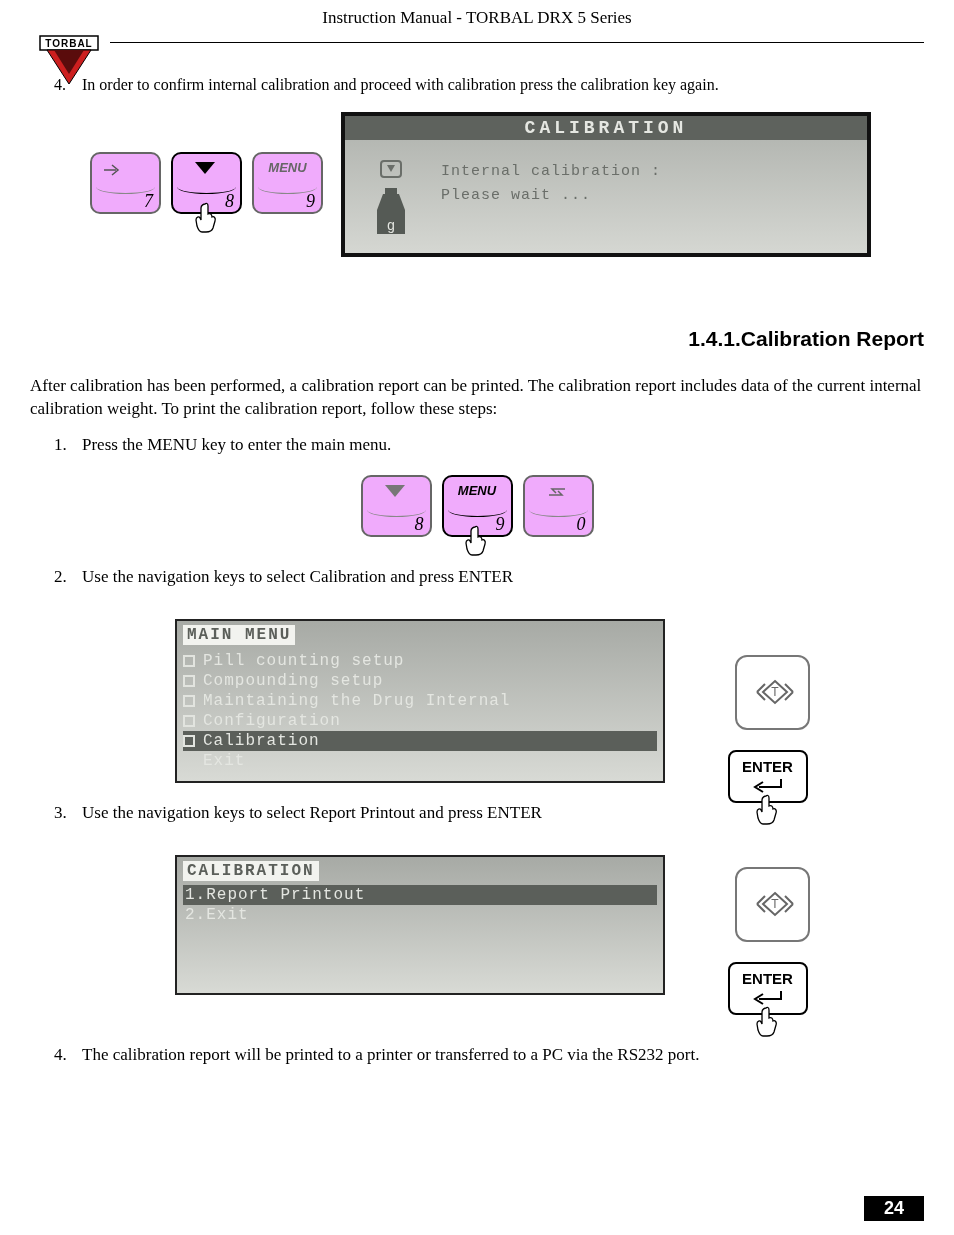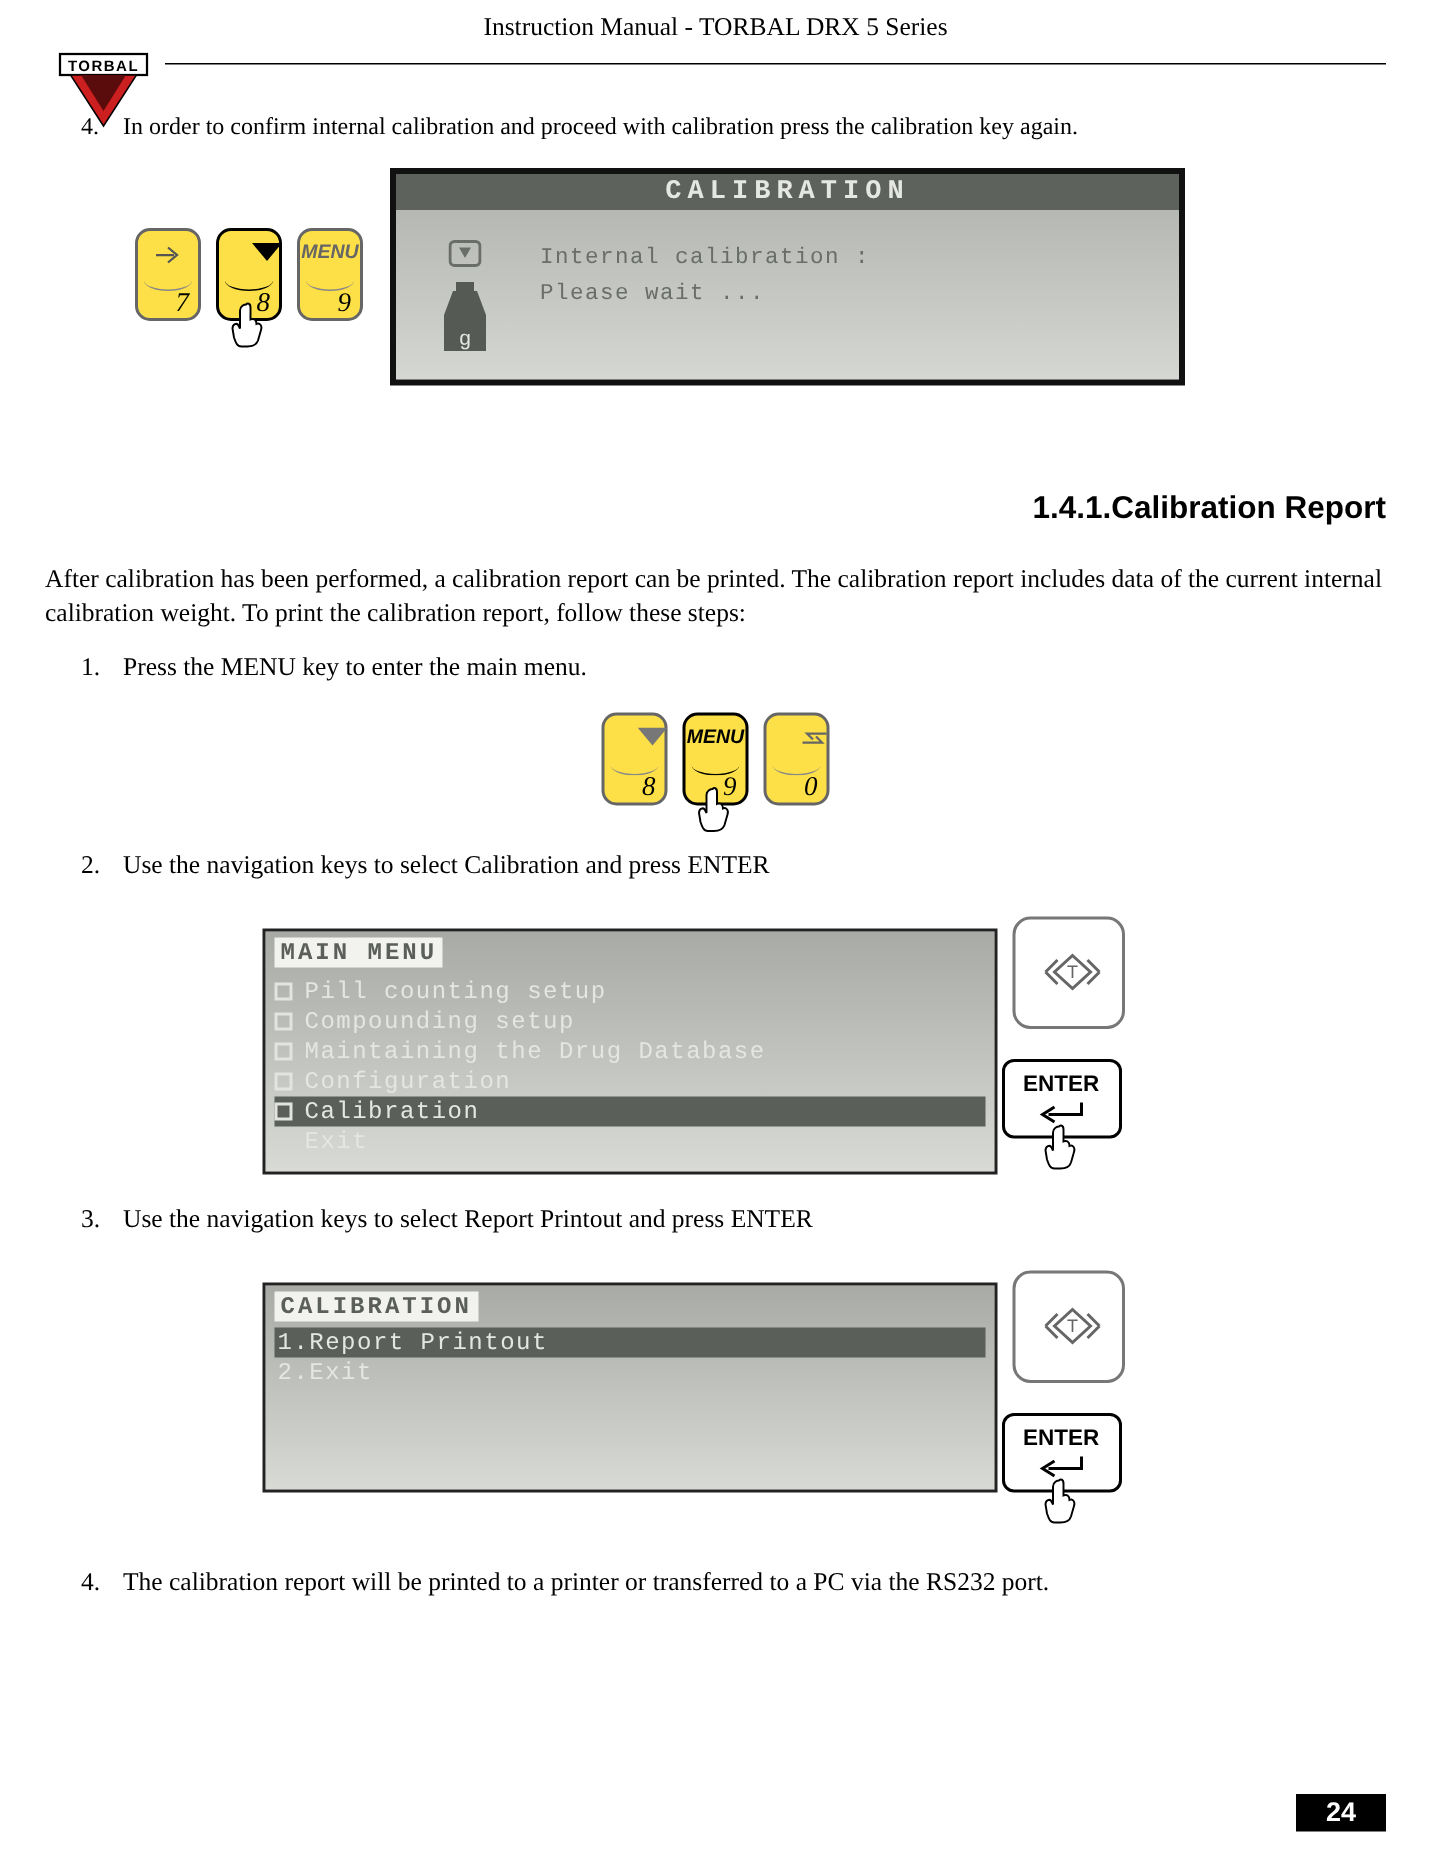--- a/index.html
+++ b/index.html
@@ -76,12 +76,12 @@
     margin-top: 40px;
   }
   .key {
-    width: 44px;
+    width: 71px;
     height: 62px;
     border: 2px solid #666;
     border-radius: 10px;
     position: relative;
-    background: #fde047;
+    background: #f0abfc;
   }
   .key.pressed {
     border-color: #000;

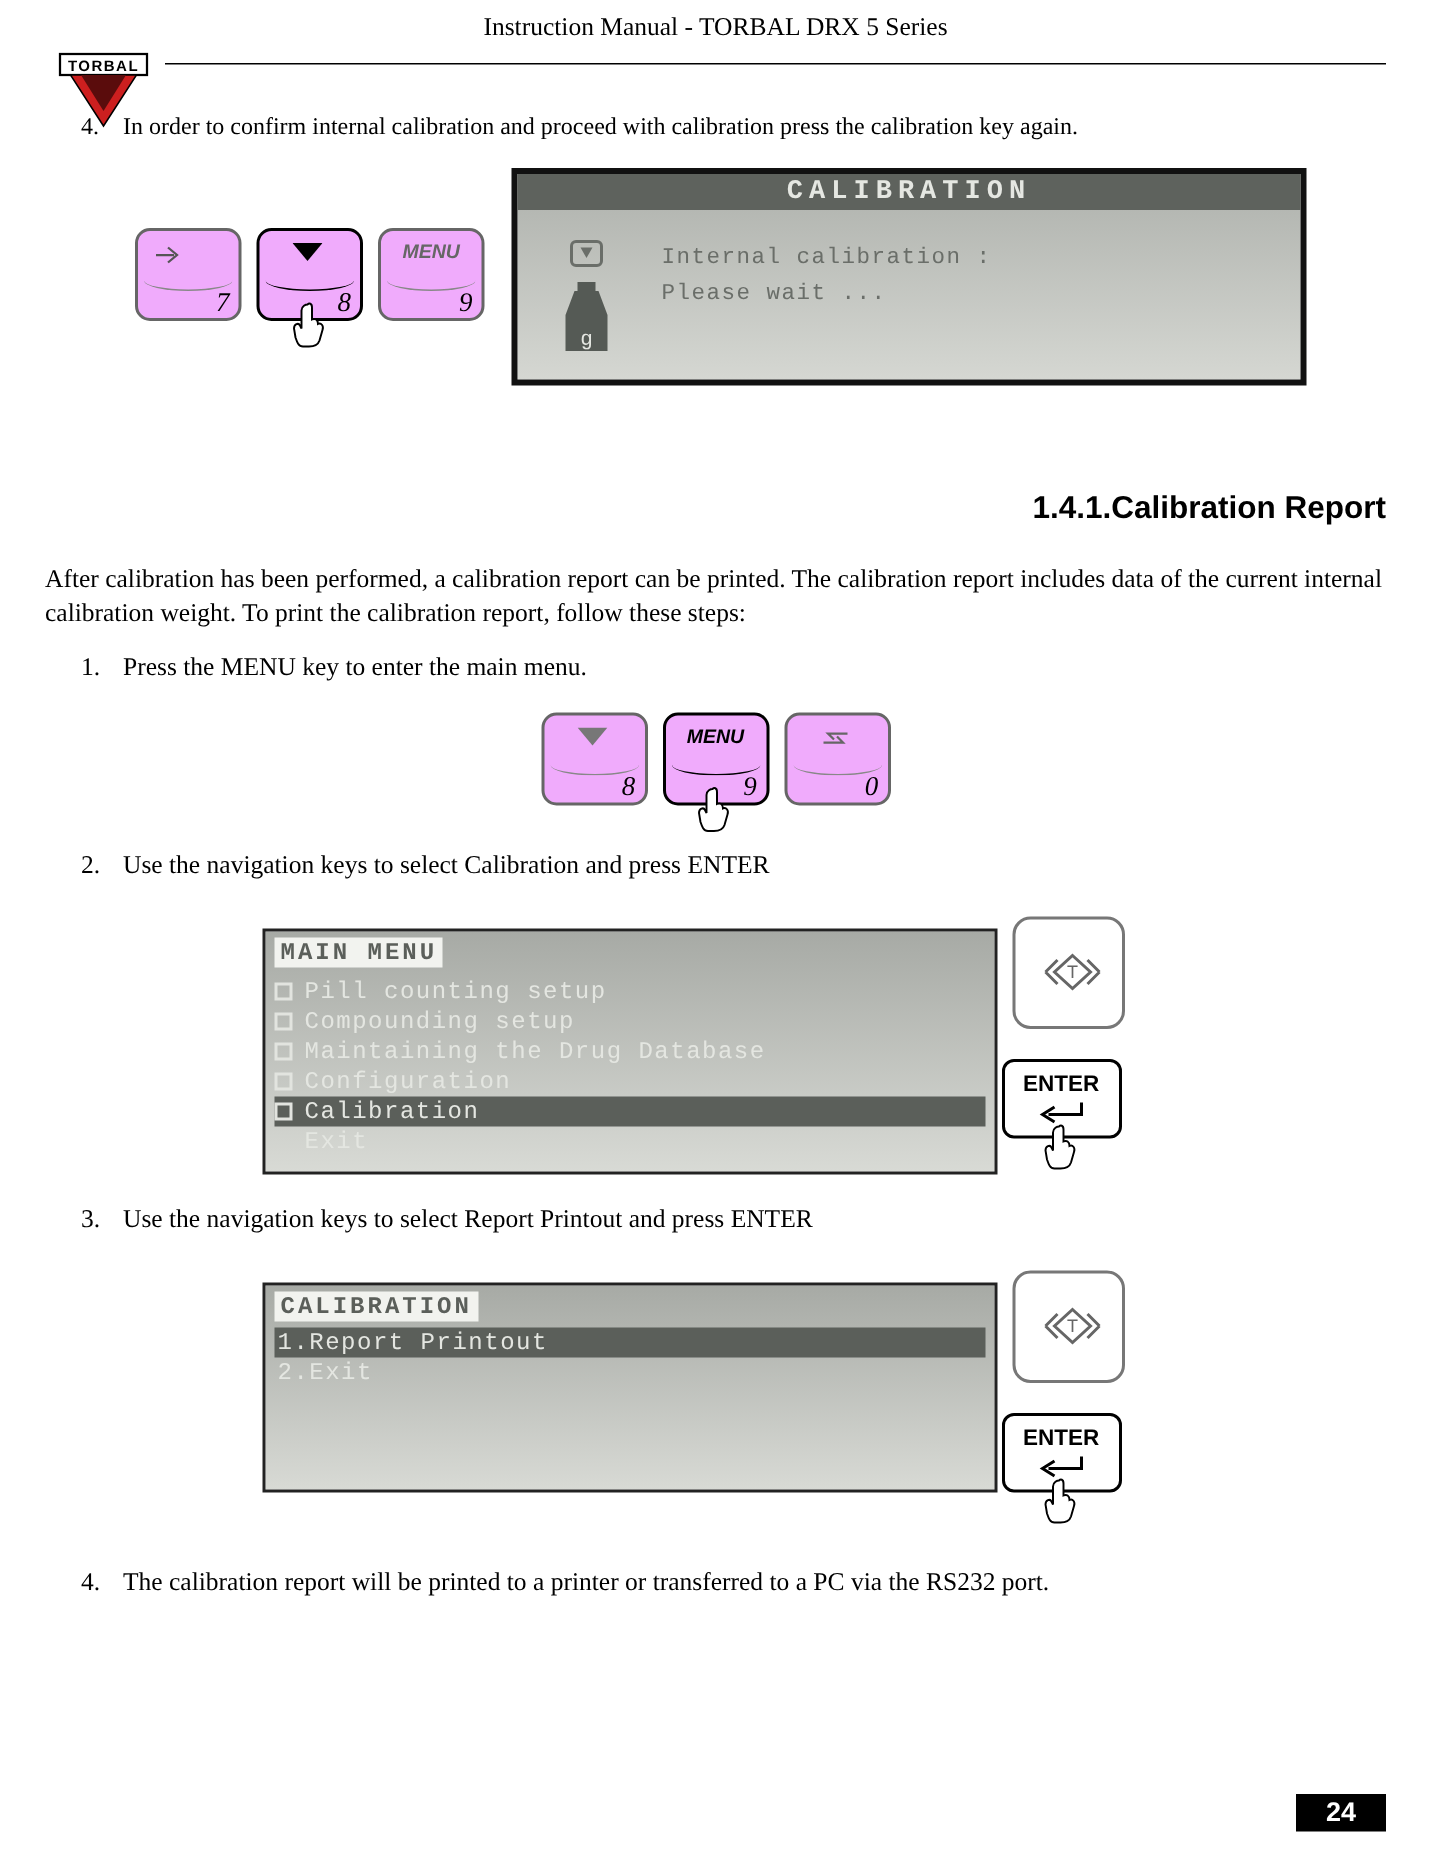--- a/index.html
+++ b/index.html
@@ -196,7 +196,8 @@
   }
   .row-w-enter {
     display: flex;
-    align-items: flex-start;
+    align-items: flex-end;
+    gap: 60px;
   }
   .enterkey {
     width: 75px;

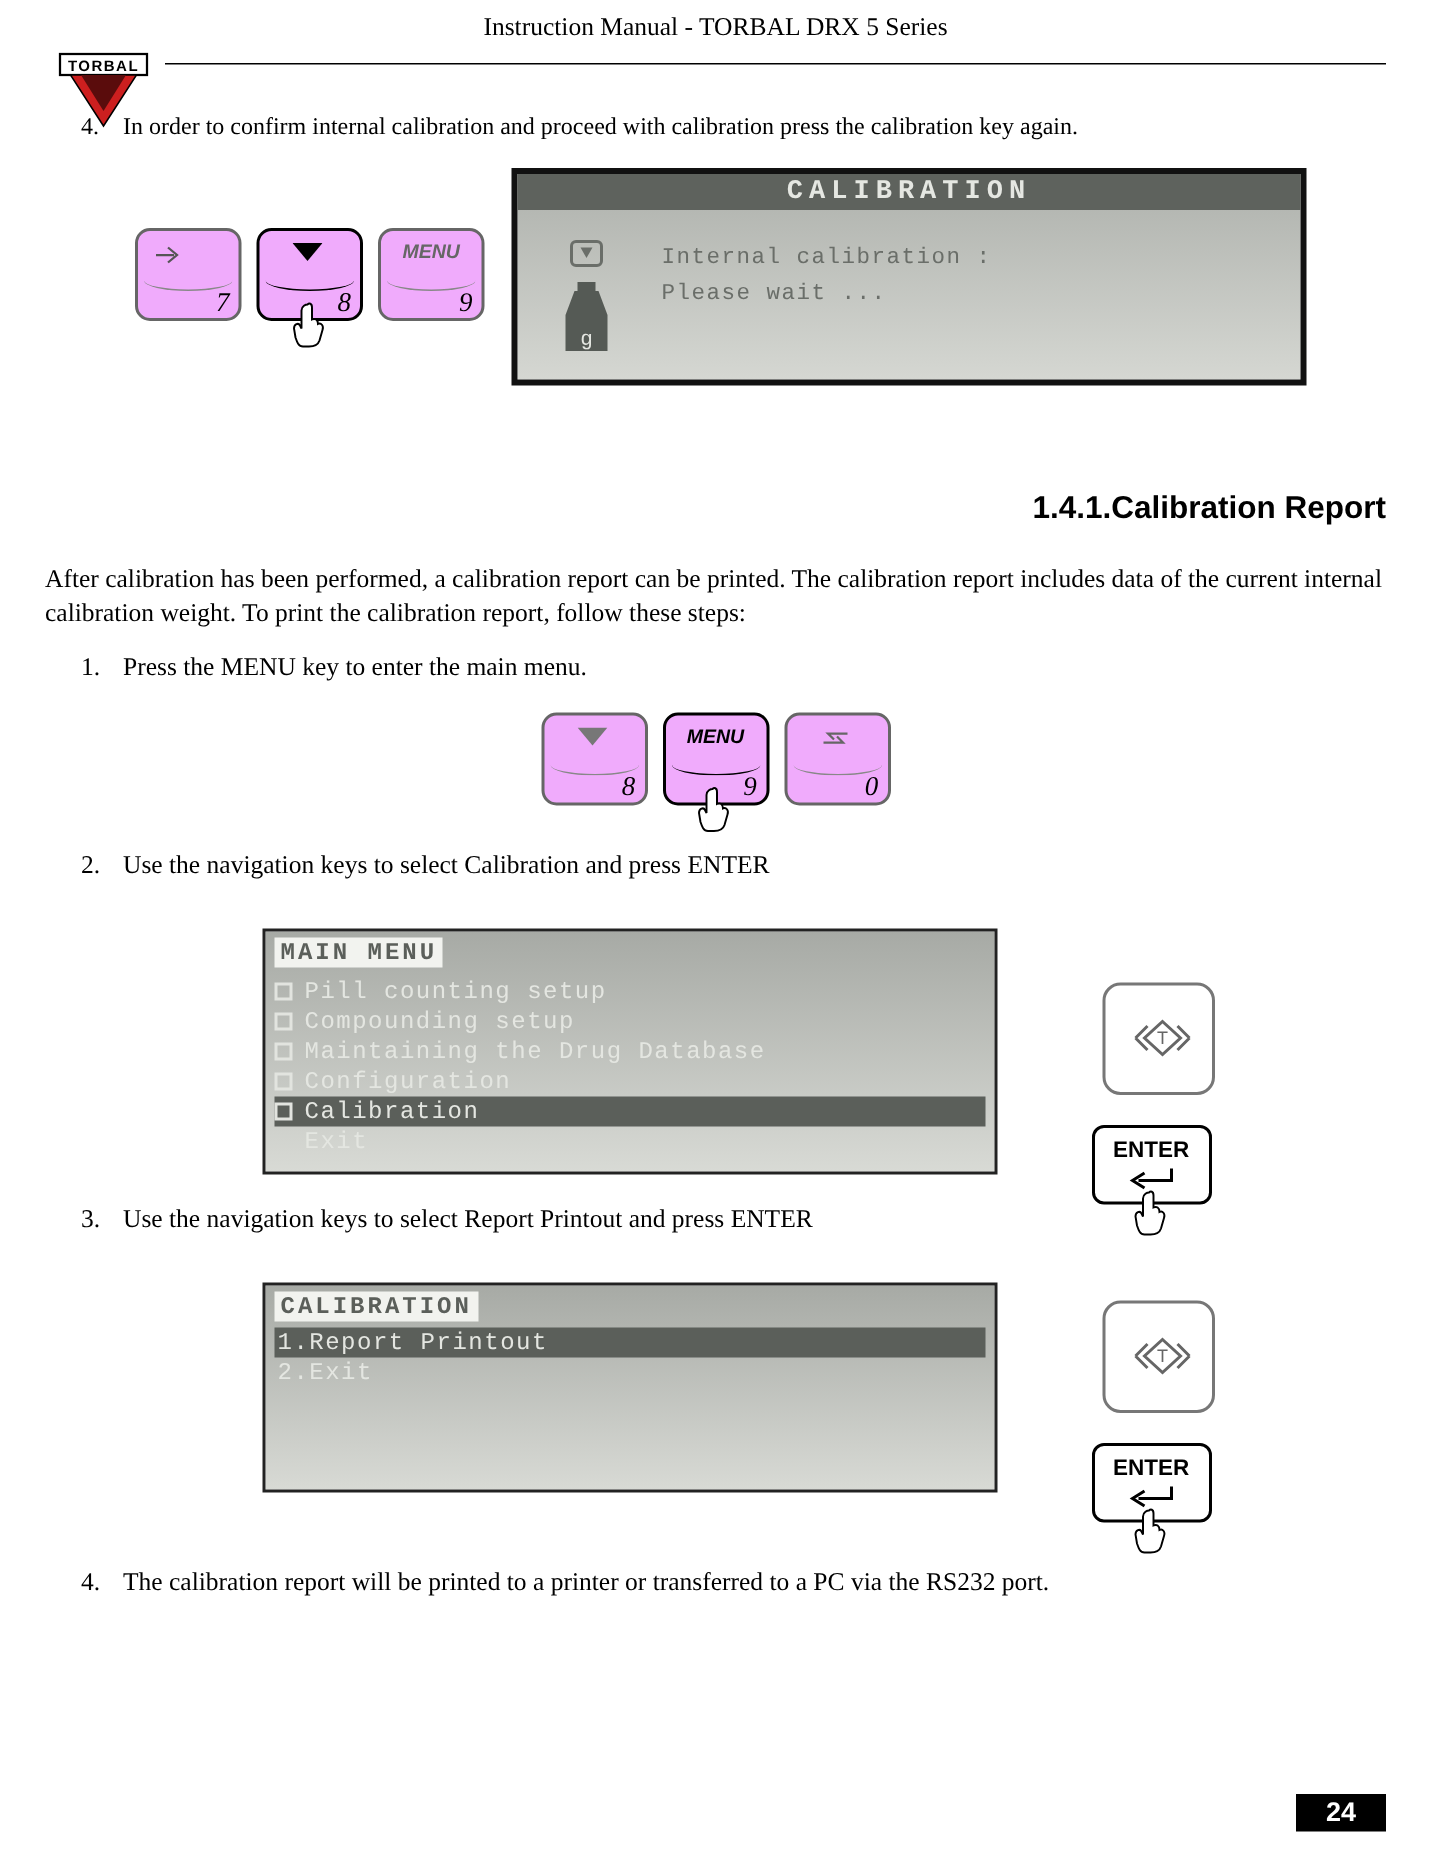--- a/index.html
+++ b/index.html
@@ -380,7 +380,7 @@
         </div>
         <div class="line">
           <span class="chkbox"></span>
-          <span>Maintaining the Drug Database</span>
+          <span>Maintaining the Drug Internal</span>
         </div>
         <div class="line">
           <span class="chkbox"></span>

